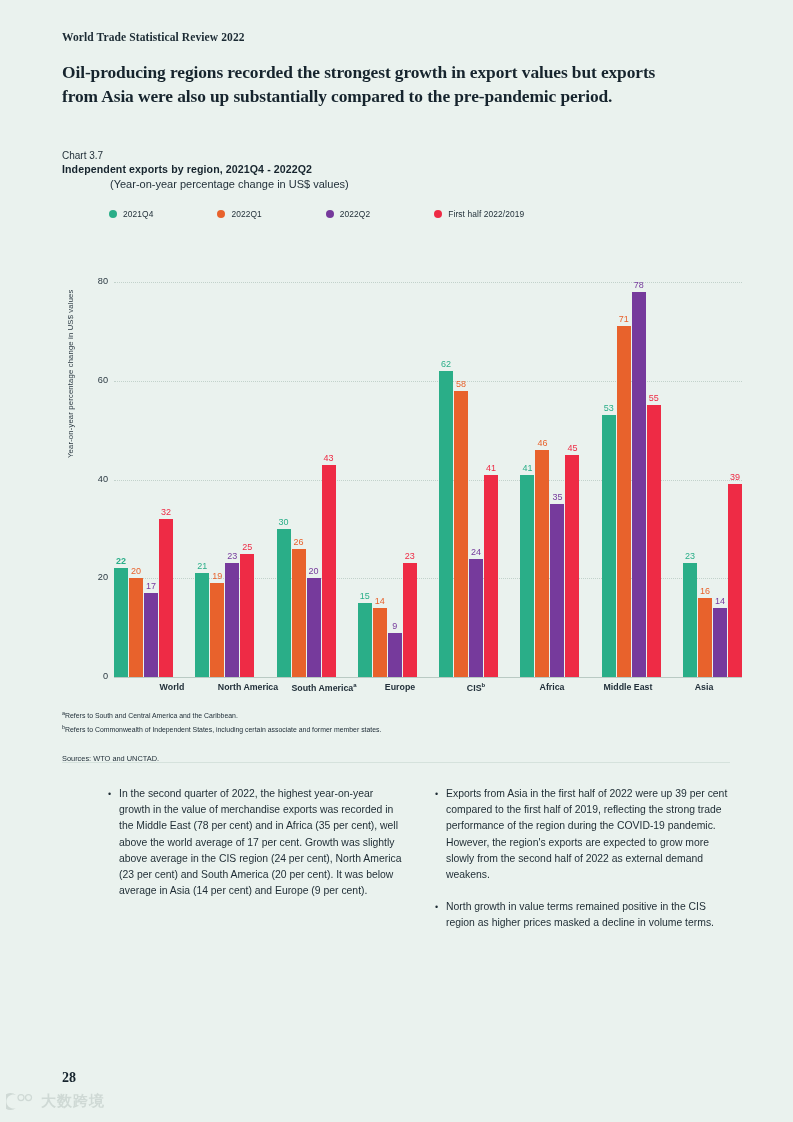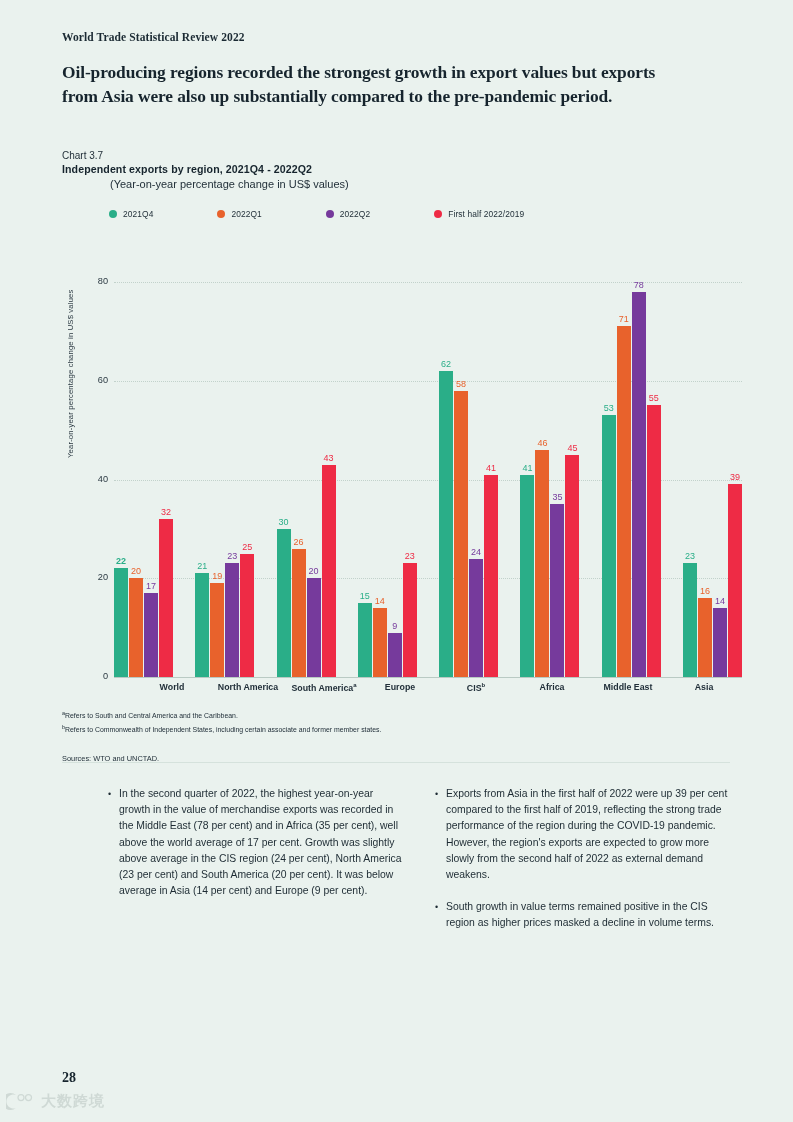--- a/index.html
+++ b/index.html
@@ -327,7 +327,7 @@
         </div>
         <div class="bullet">
           <span class="bullet-dot">•</span>
-          <span class="bullet-txt">South growth in value terms remained positive in the CIS region as higher prices masked a decline in volume terms.</span>
+          <span class="bullet-txt">North growth in value terms remained positive in the CIS region as higher prices masked a decline in volume terms.</span>
         </div>
       </div>
   </div>

